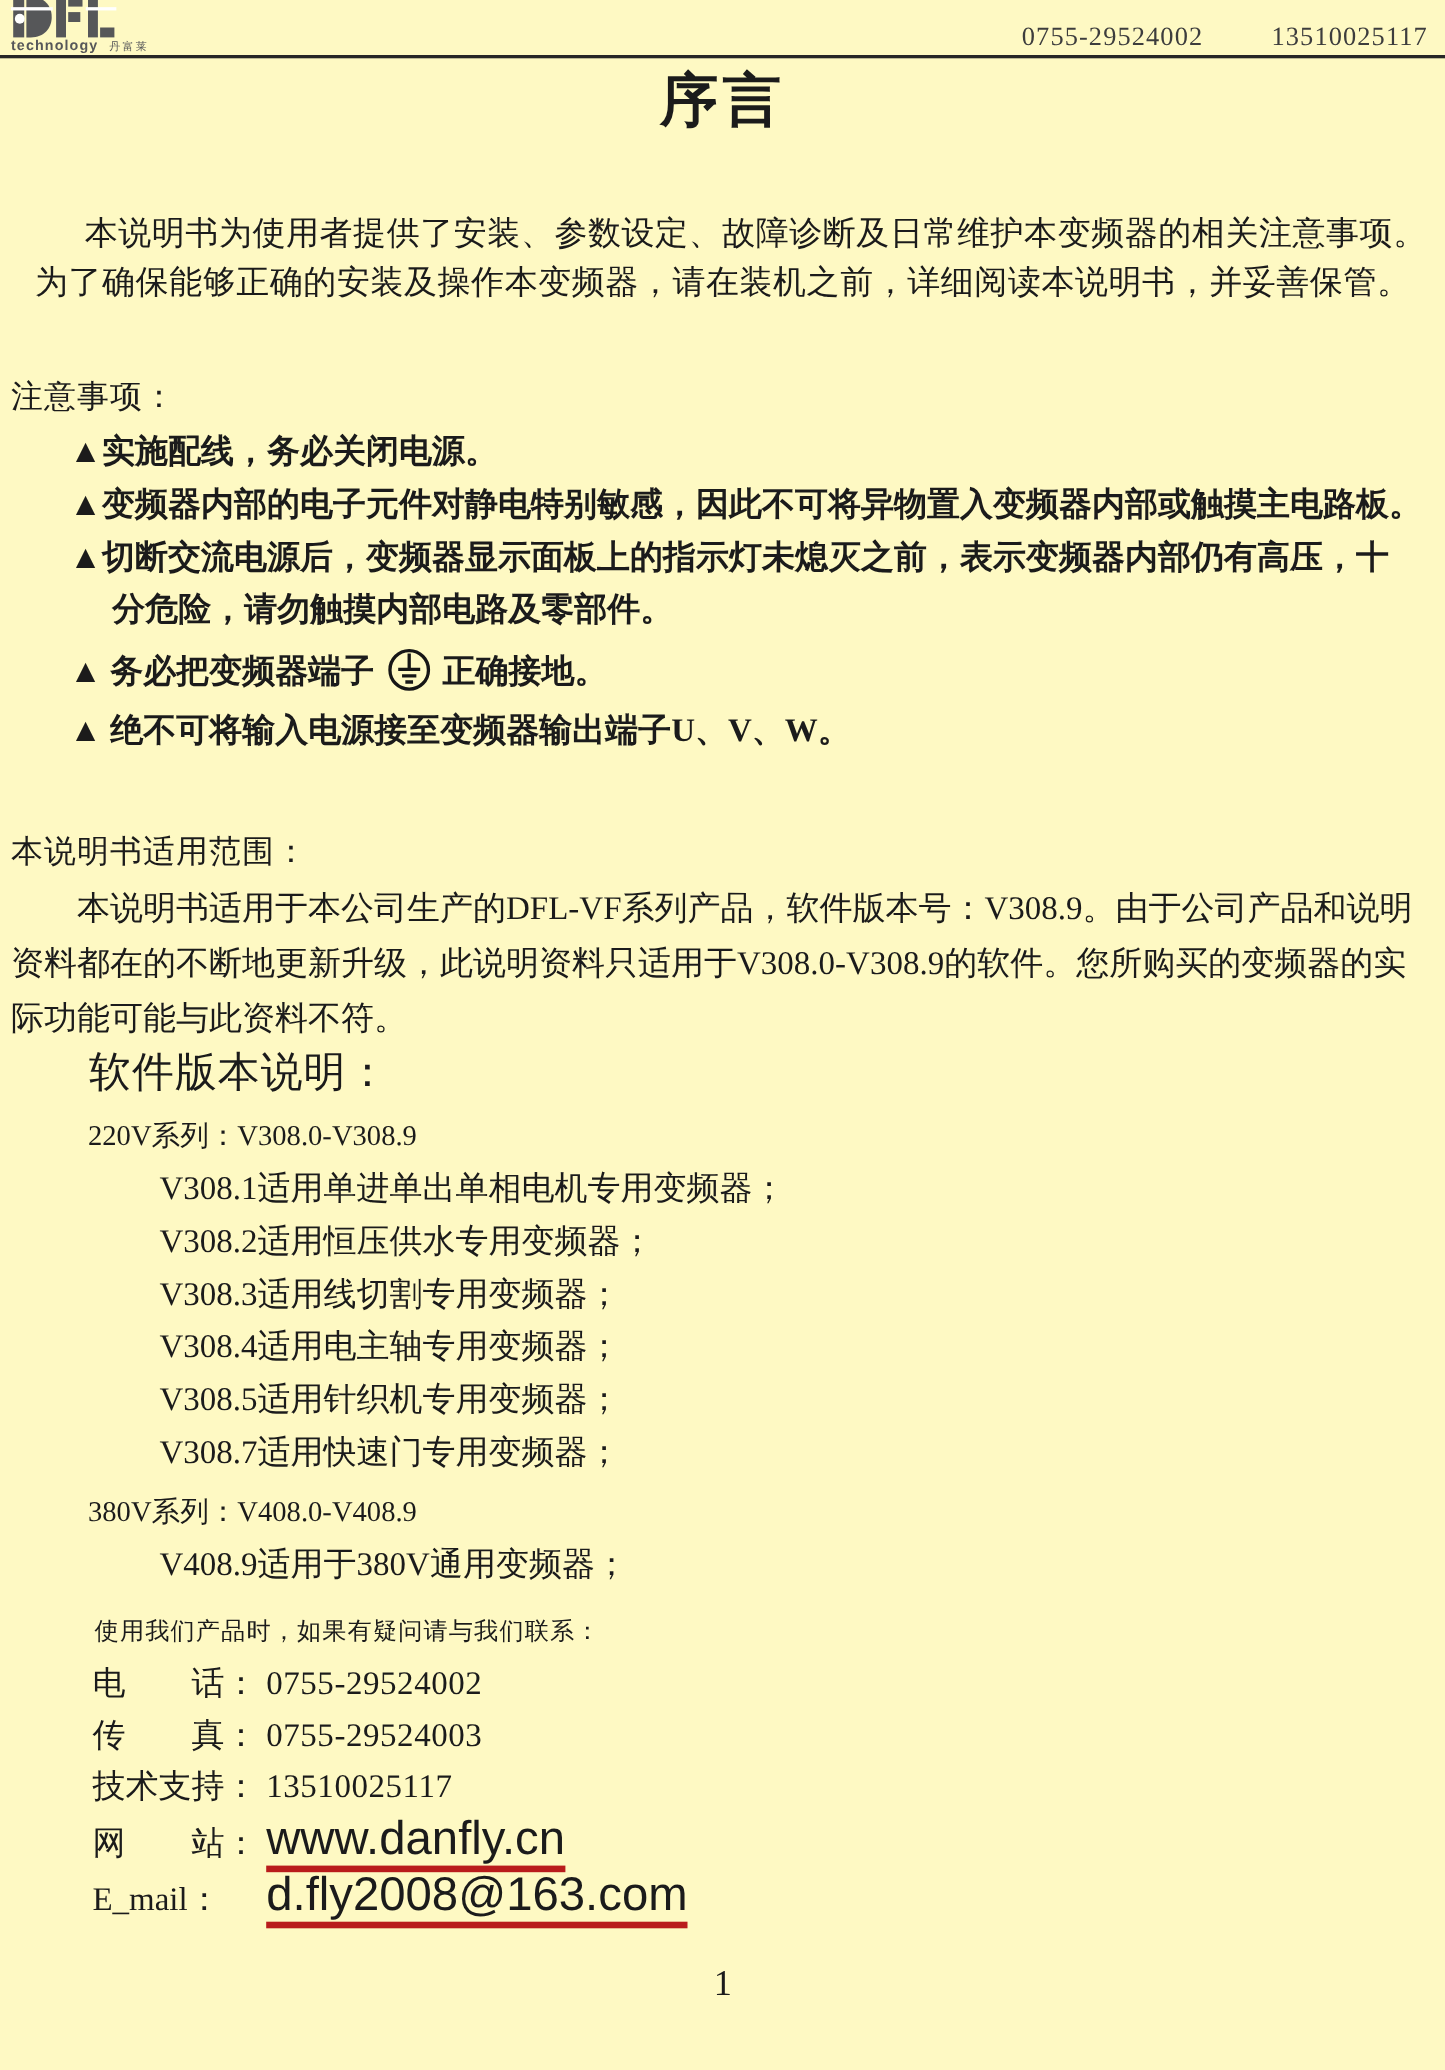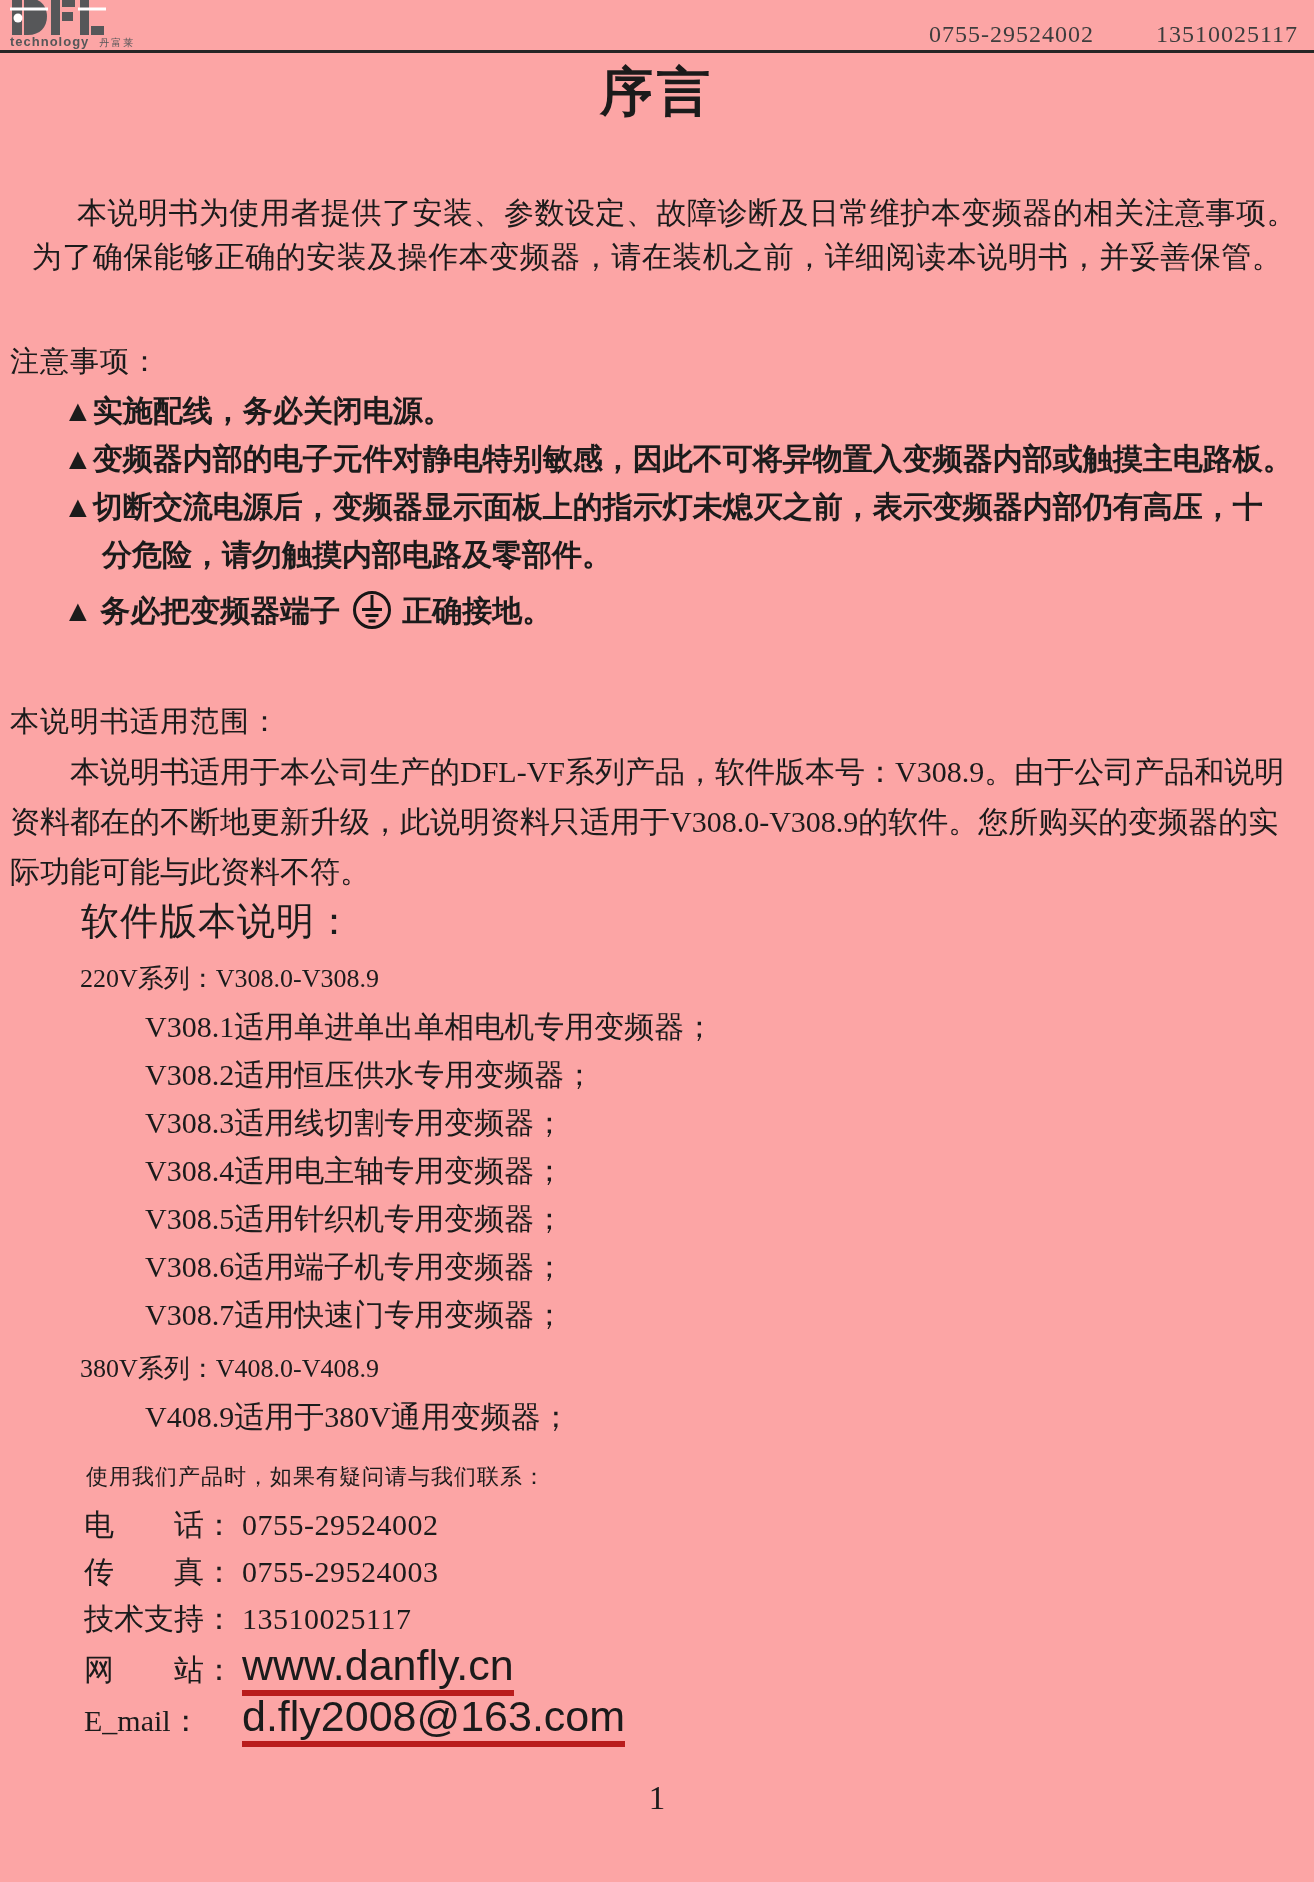--- a/index.html
+++ b/index.html
@@ -7,7 +7,7 @@
     position:relative;
     width:1314px; height:1882px;
     margin:0 auto;
-    background:#fca5a5;
+    background:#fef9c3;
     color:#1b1b1b;
     font-family:"Liberation Serif","DejaVu Serif",serif;
     box-sizing:border-box;

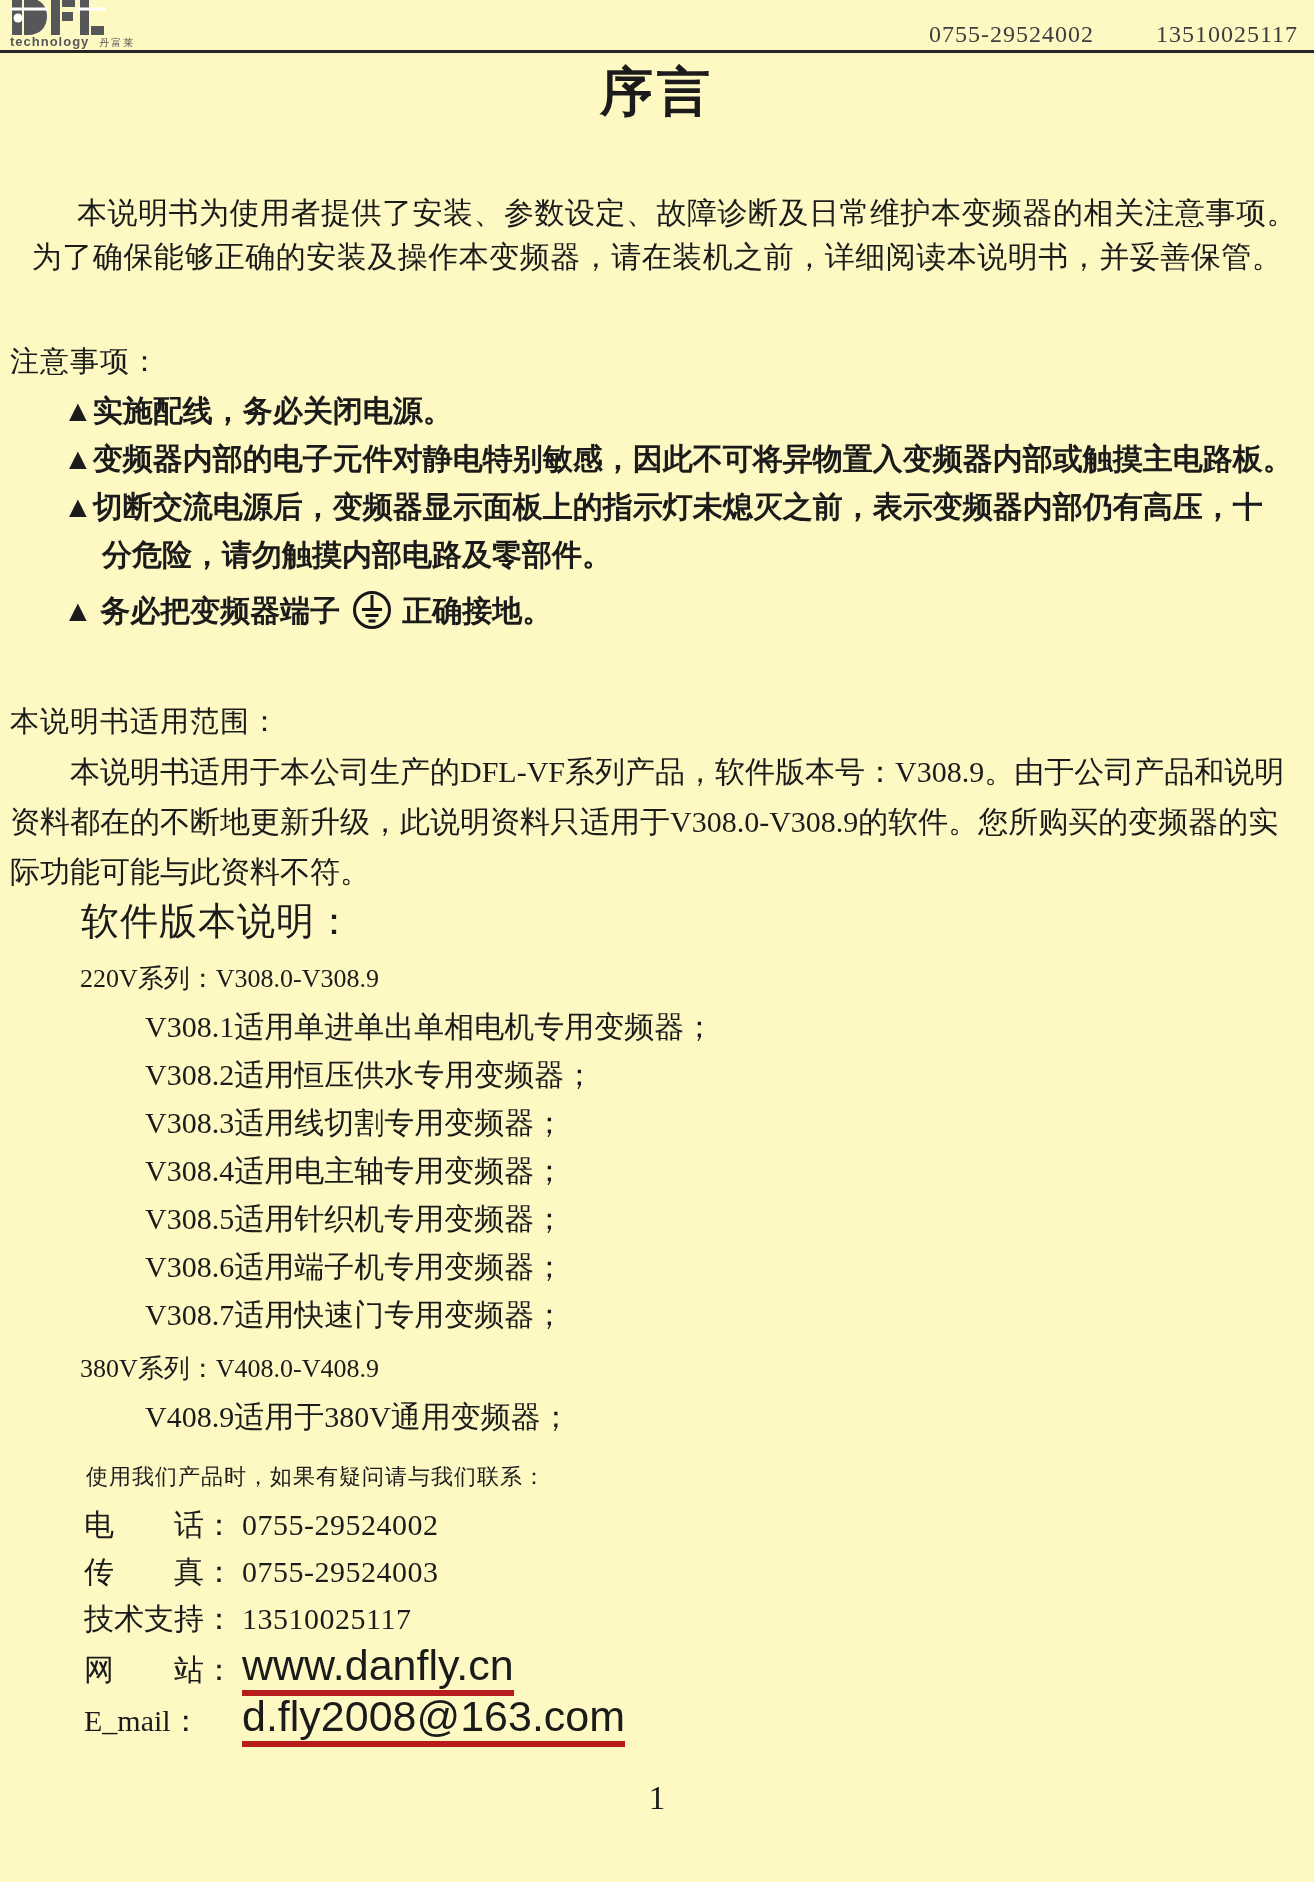--- a/index.html
+++ b/index.html
@@ -115,6 +115,7 @@
         <line x1="16.5" y1="31" x2="23.5" y2="31" stroke="#161616" stroke-width="3"></line>
       </svg><span>正确接地。</span>
     </div>
+    <div class="w-item simple w-last">▲ 绝不可将输入电源接至变频器输出端子U、V、W。</div>
   </div>
 
   <div class="sec-heading scope-head">本说明书适用范围：</div>

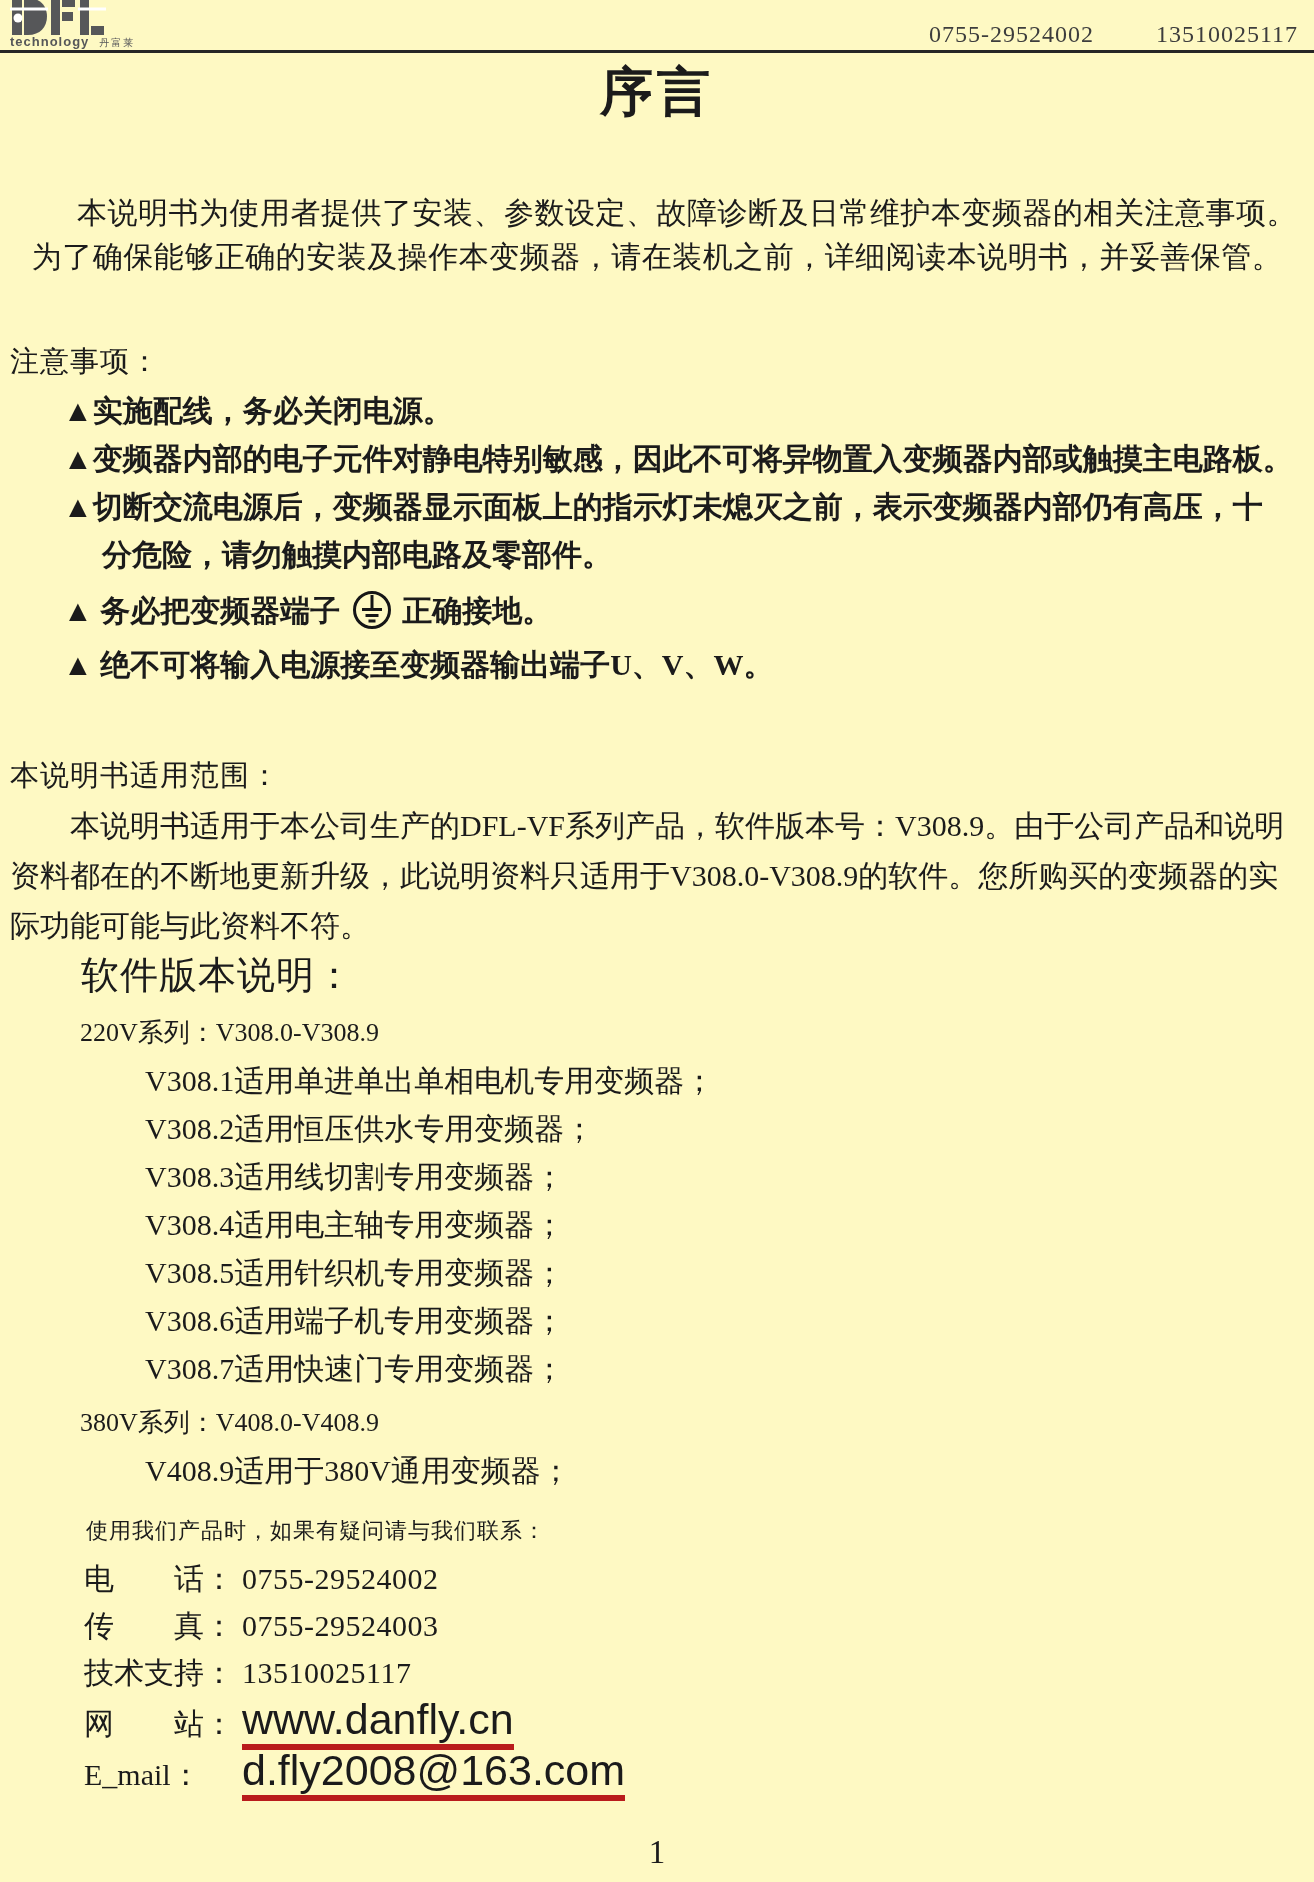--- a/index.html
+++ b/index.html
@@ -131,7 +131,6 @@
     <div class="ver-item">V308.3适用线切割专用变频器；</div>
     <div class="ver-item">V308.4适用电主轴专用变频器；</div>
     <div class="ver-item">V308.5适用针织机专用变频器；</div>
-    <div class="ver-item">V308.6适用端子机专用变频器；</div>
     <div class="ver-item">V308.7适用快速门专用变频器；</div>
     <div class="series-label s380">380V系列：V408.0-V408.9</div>
     <div class="ver-item">V408.9适用于380V通用变频器；</div>

